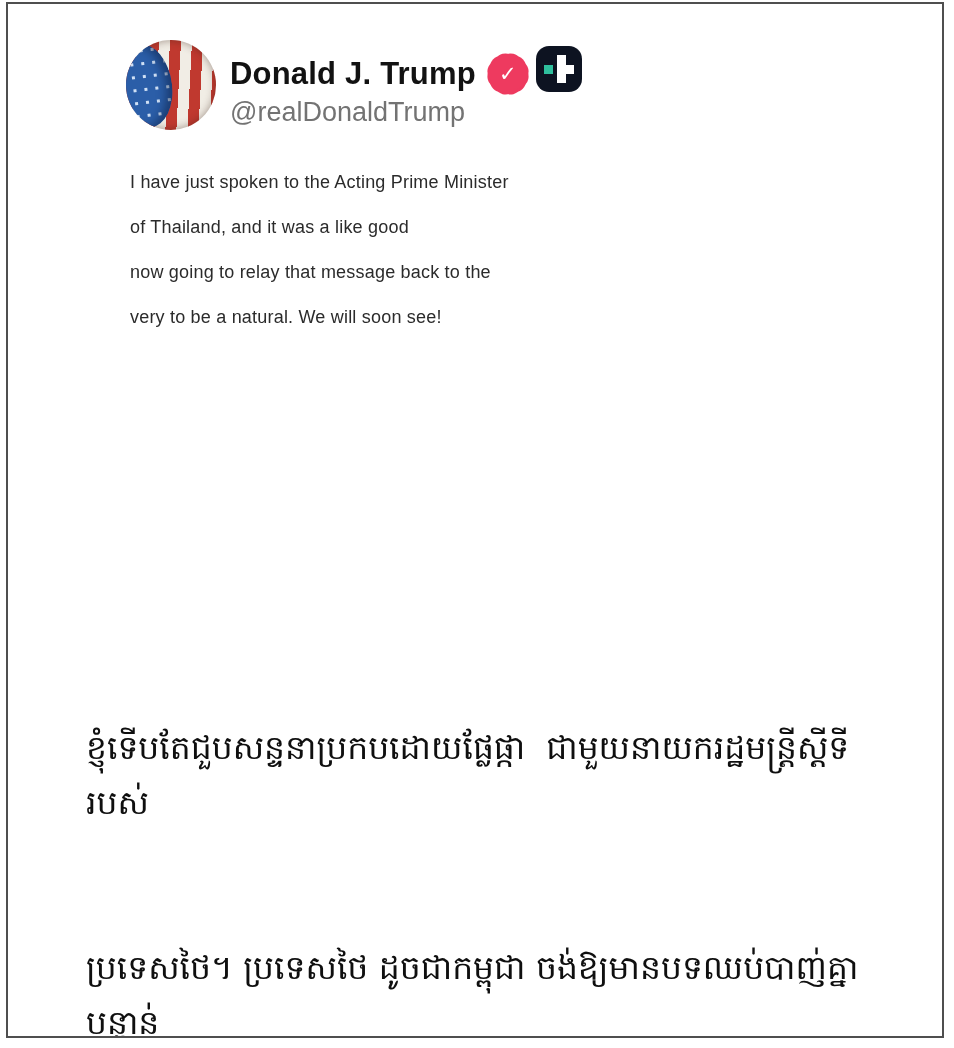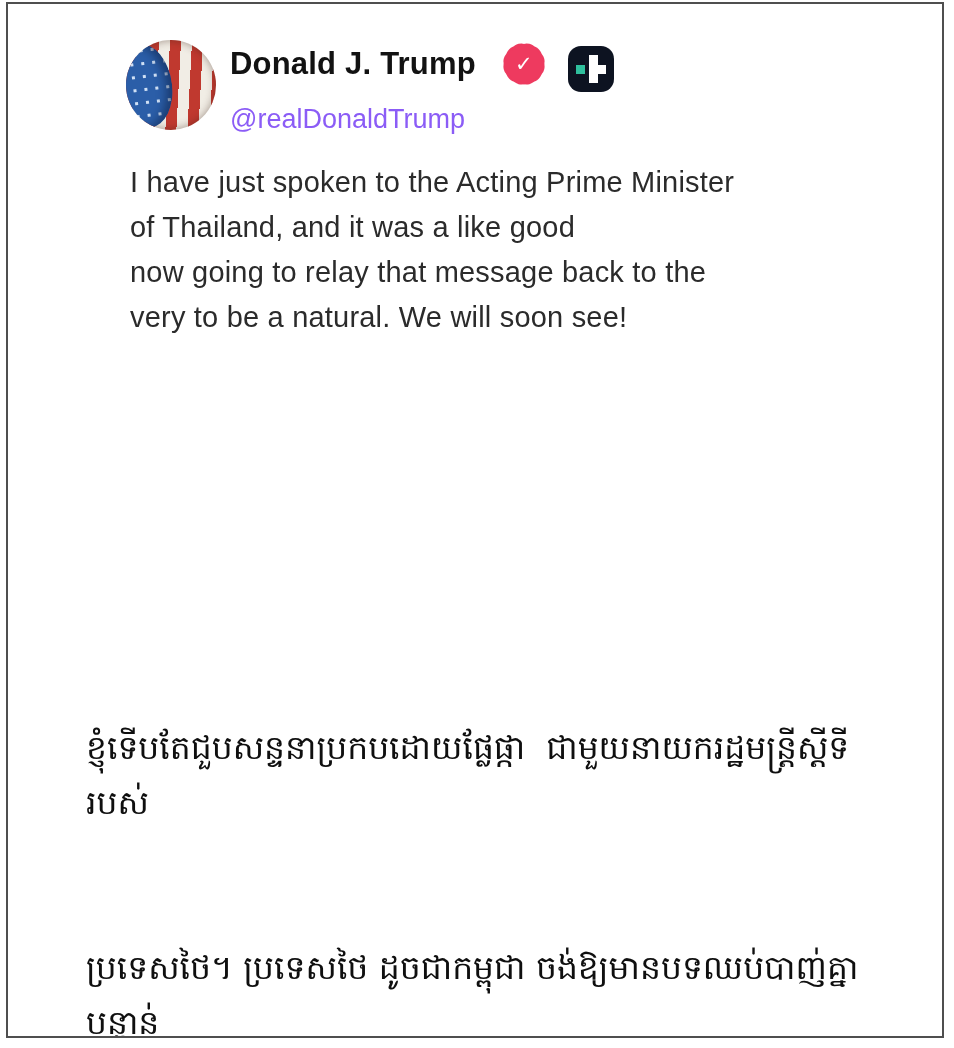--- a/index.html
+++ b/index.html
@@ -34,7 +34,7 @@
     box-shadow:inset -6px 0 10px rgba(10,25,60,.5);
   }
   .header-text { margin-left:14px; padding-top:6px; }
-  .name-row { display:flex; align-items:flex-start; gap:26px; }
+  .name-row { display:flex; align-items:flex-end; gap:10px; }
   .author {
     font-size:31px; font-weight:bold; color:#121212; letter-spacing:.2px;
     cursor:pointer;

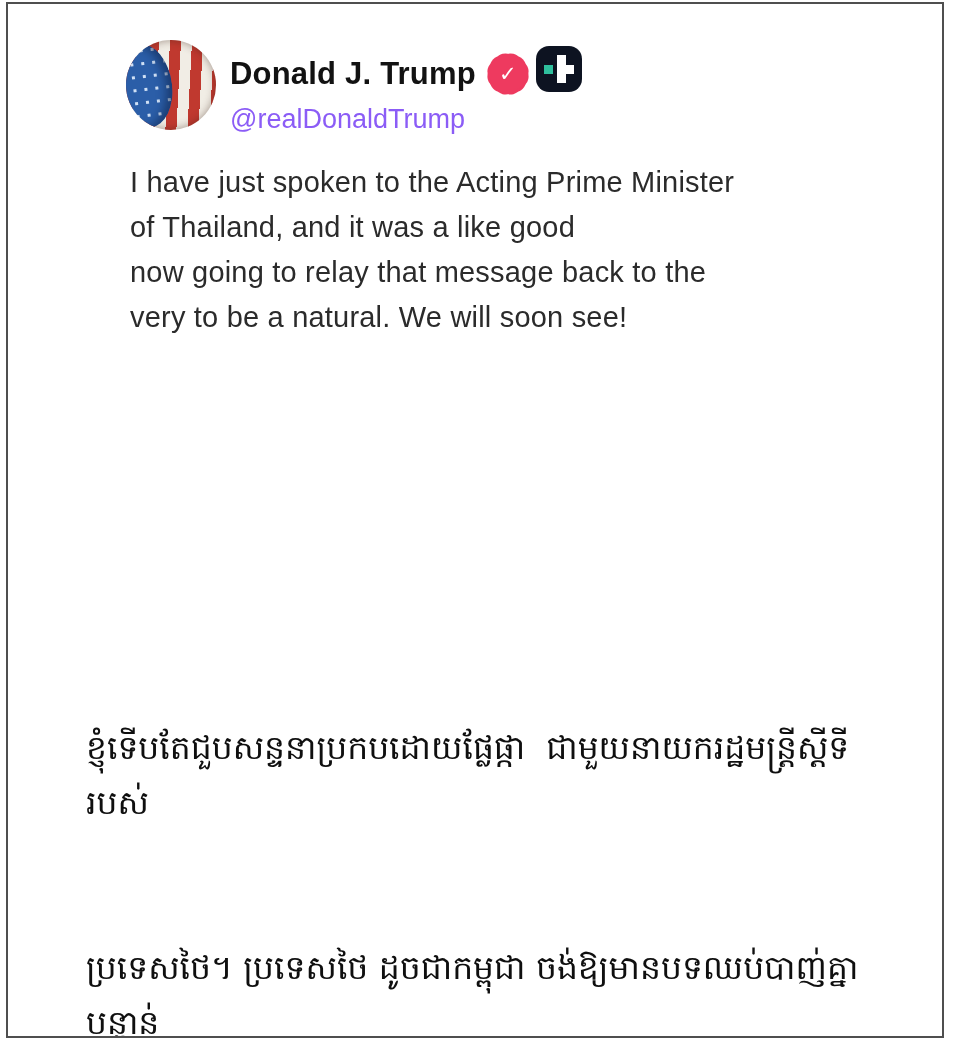--- a/index.html
+++ b/index.html
@@ -39,7 +39,7 @@
     font-size:31px; font-weight:bold; color:#121212; letter-spacing:.2px;
     cursor:pointer;
   }
-  .handle { font-size:27px; color:#8b5cf6; margin-top:12px; cursor:pointer; }
+  .handle { font-size:27px; color:#737373; margin-top:5px; cursor:pointer; }
 
   
   .seal { width:36px; height:36px; position:relative; margin-left:4px; }

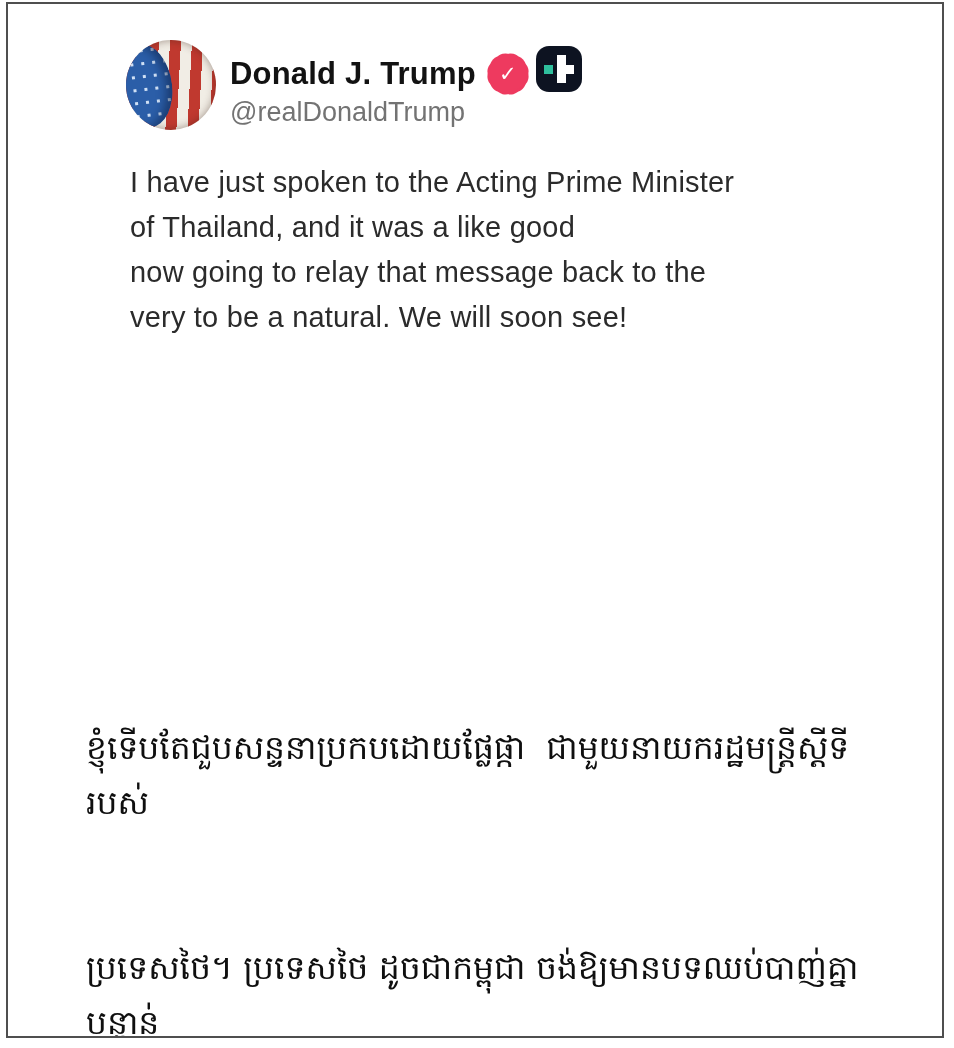--- a/index.html
+++ b/index.html
@@ -59,7 +59,7 @@
   
   .body-en {
     position:absolute; left:122px; top:156px; width:724px;
-    font-size:29px; line-height:45px; color:#2b2b2b;
+    font-size:18px; line-height:45px; color:#2b2b2b;
     letter-spacing:.2px;
   }
   

